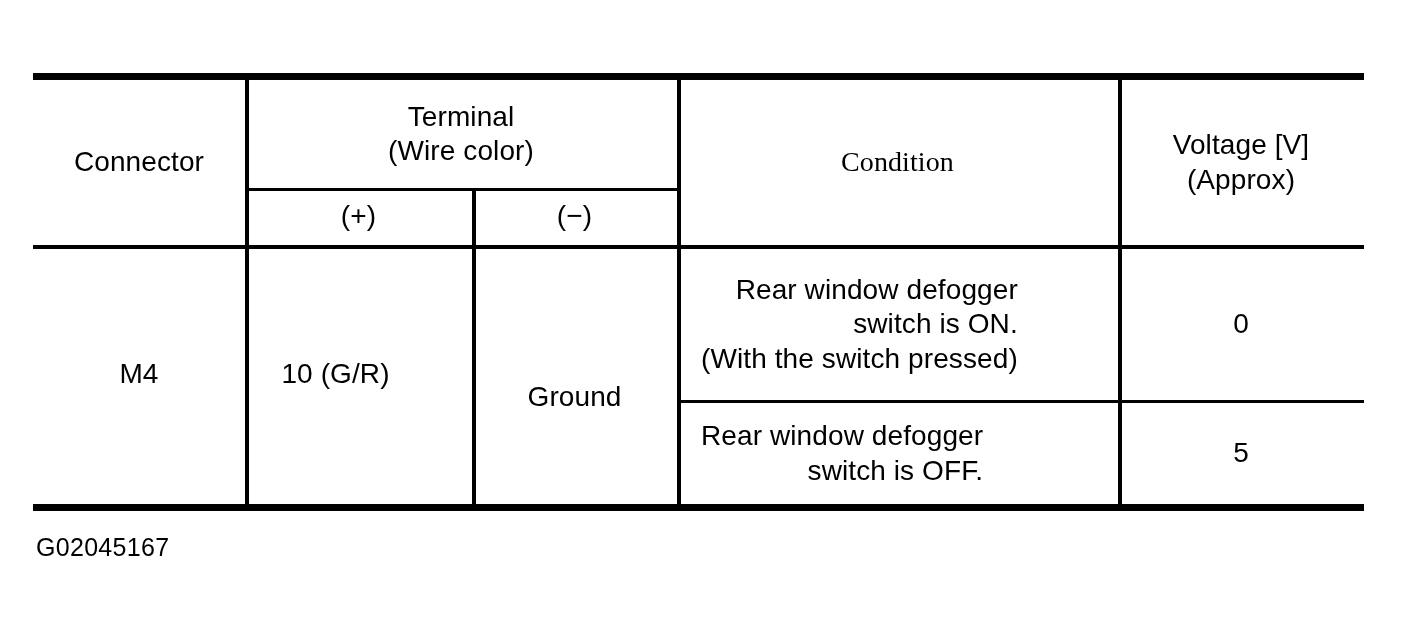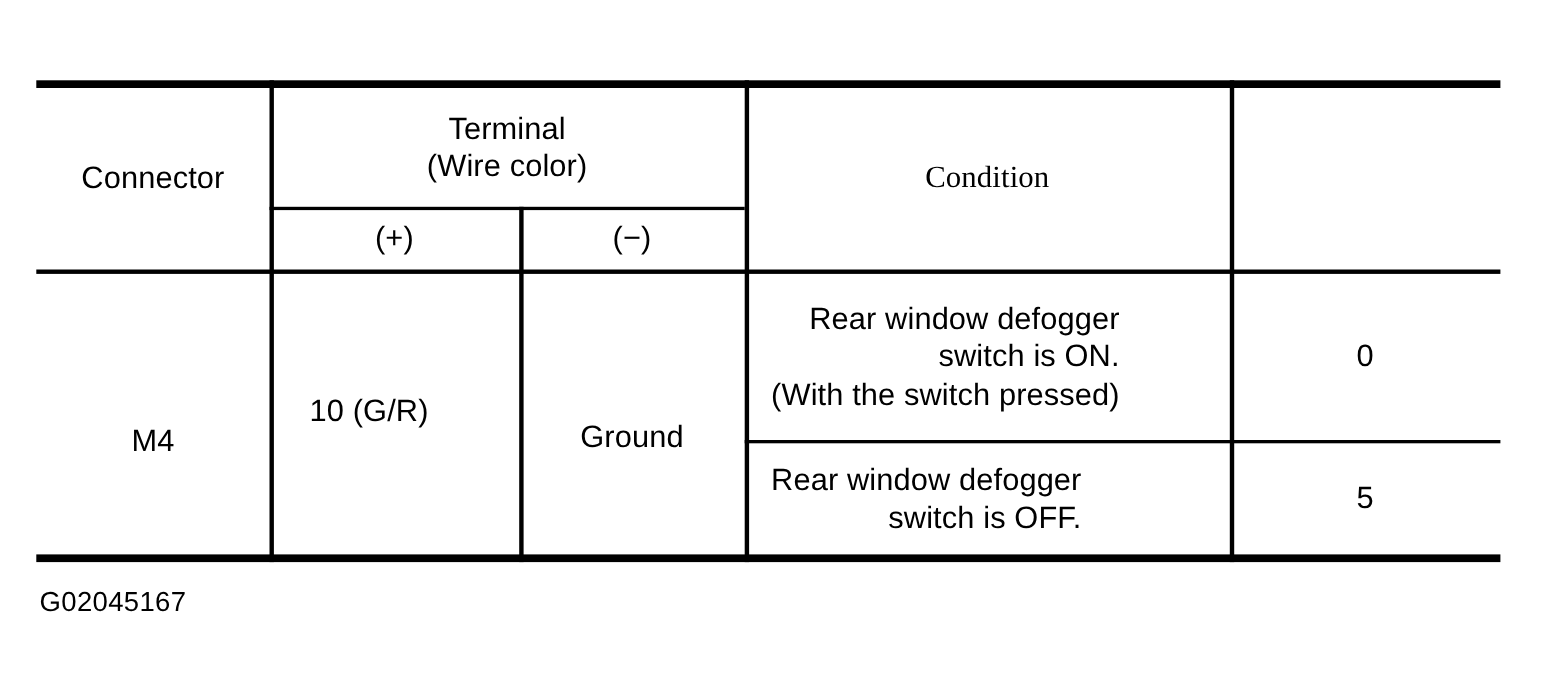--- a/index.html
+++ b/index.html
@@ -112,6 +112,8 @@
 
     <div class="cell" style="left:644px; top:7px; width:441px; height:165px;font-family:Liberation Serif, serif;">Condition</div>
 
+    <div class="cell" style="left:1085px; top:7px; width:246px; height:165px;">Voltage [V]
+(Approx)</div>
 
     <div class="cell" style="left:0; top:172px; width:212px; height:259px;margin-top:27px;">M4</div>
 

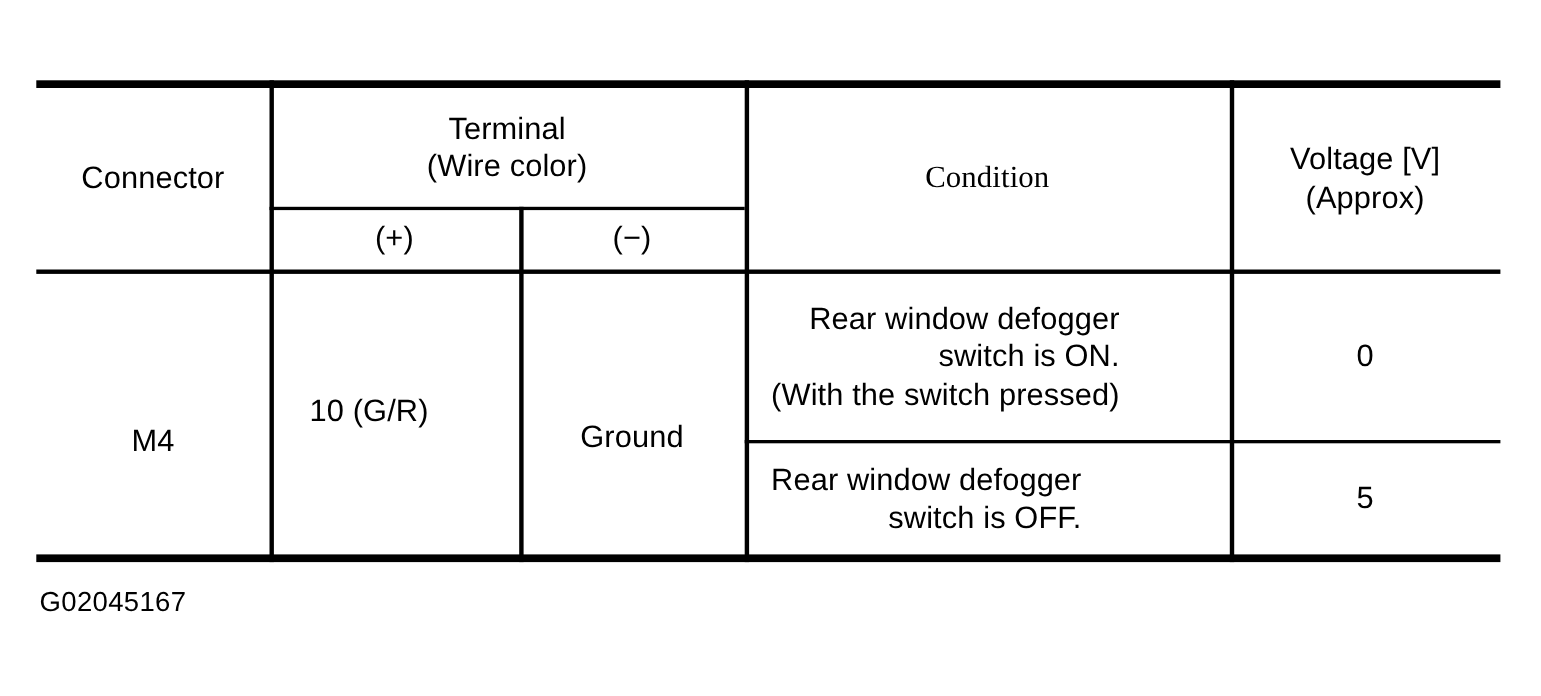--- a/index.html
+++ b/index.html
@@ -115,7 +115,7 @@
     <div class="cell" style="left:1085px; top:7px; width:246px; height:165px;">Voltage [V]
 (Approx)</div>
 
-    <div class="cell" style="left:0; top:172px; width:212px; height:259px;margin-top:27px;">M4</div>
+    <div class="cell" style="left:0; top:172px; width:212px; height:259px;">M4</div>
 
     <div class="cell" style="left:212px; top:172px; width:181px; height:259px;">10 (G/R)</div>
 

